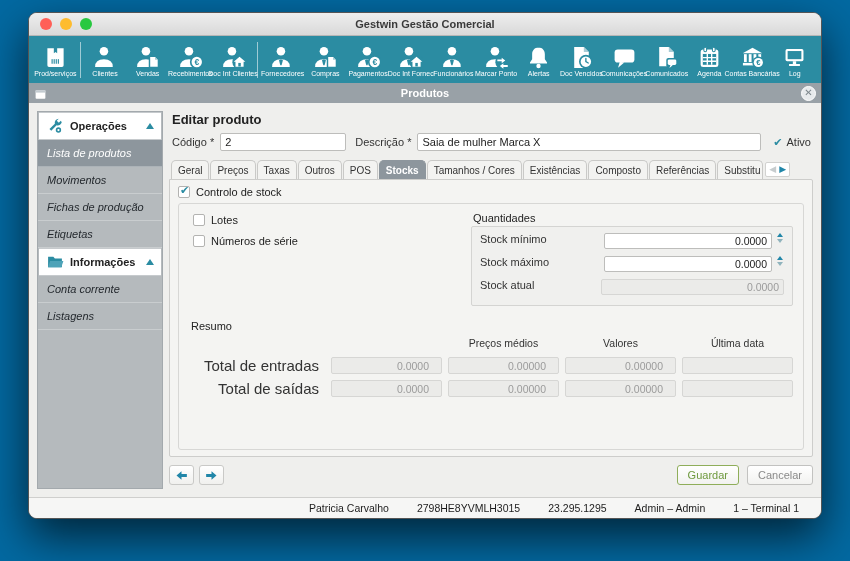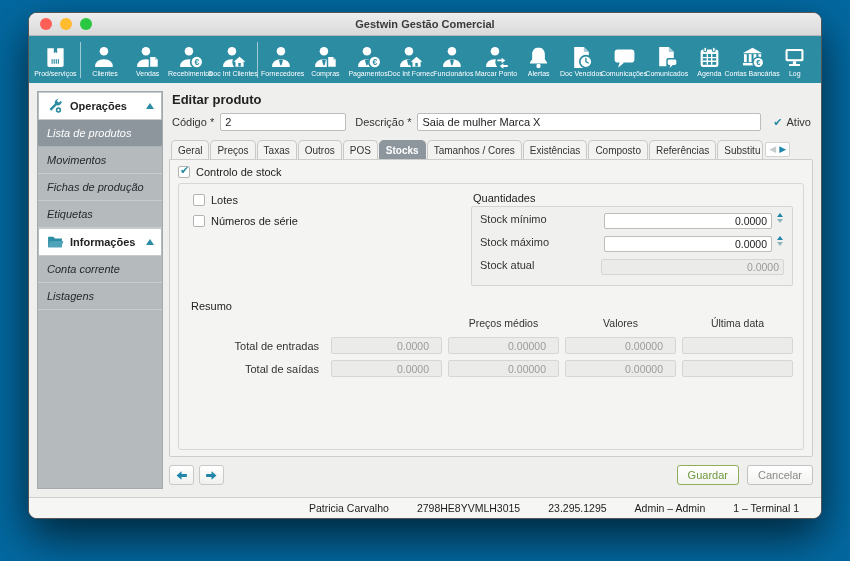--- a/index.html
+++ b/index.html
@@ -330,6 +330,14 @@
         </div>
     </div>
 
+    <div class="panelbar">
+      <span class="pb-icon"><svg viewBox="0 0 24 24" width="100%" height="100%">
+            <rect x="3" y="4" width="18" height="16" rx="1.5" fill="#fff"></rect>
+            <rect x="3" y="4" width="18" height="4.5" fill="#c3cbd0"></rect>
+          </svg></span>
+      <div class="pb-title">Produtos</div>
+      <div class="pb-close">✕</div>
+    </div>
 
     <div class="content">
 

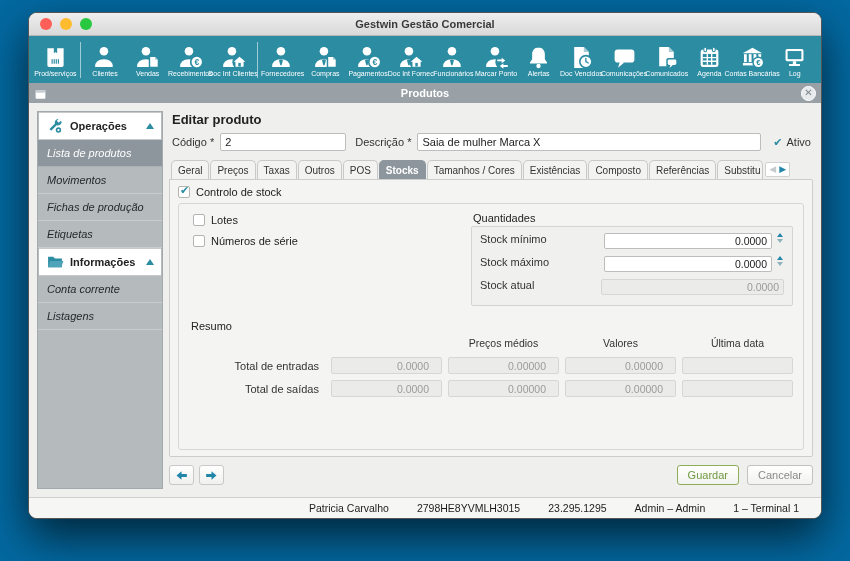--- a/index.html
+++ b/index.html
@@ -77,7 +77,7 @@
   .resumo{margin-top:14px;}
   .resumo-grid{display:grid;grid-template-columns:136px repeat(4,1fr);gap:6px 6px;align-items:center;margin-top:5px;}
   .rhead{font-size:10.5px;color:#333;text-align:center;height:14px;}
-  .rlabel{font-size:11px;color:#333;text-align:right;padding-right:6px;white-space:nowrap;}
+  .rlabel{font-size:15px;color:#333;text-align:right;padding-right:6px;white-space:nowrap;}
   .dfield{height:17px;background:#ebebe9;border:1px solid #d6d6d4;border-radius:2px;color:#9b9b9b;
     font-size:10.5px;text-align:right;padding:1px 12px 0 0;line-height:15px;}
   

